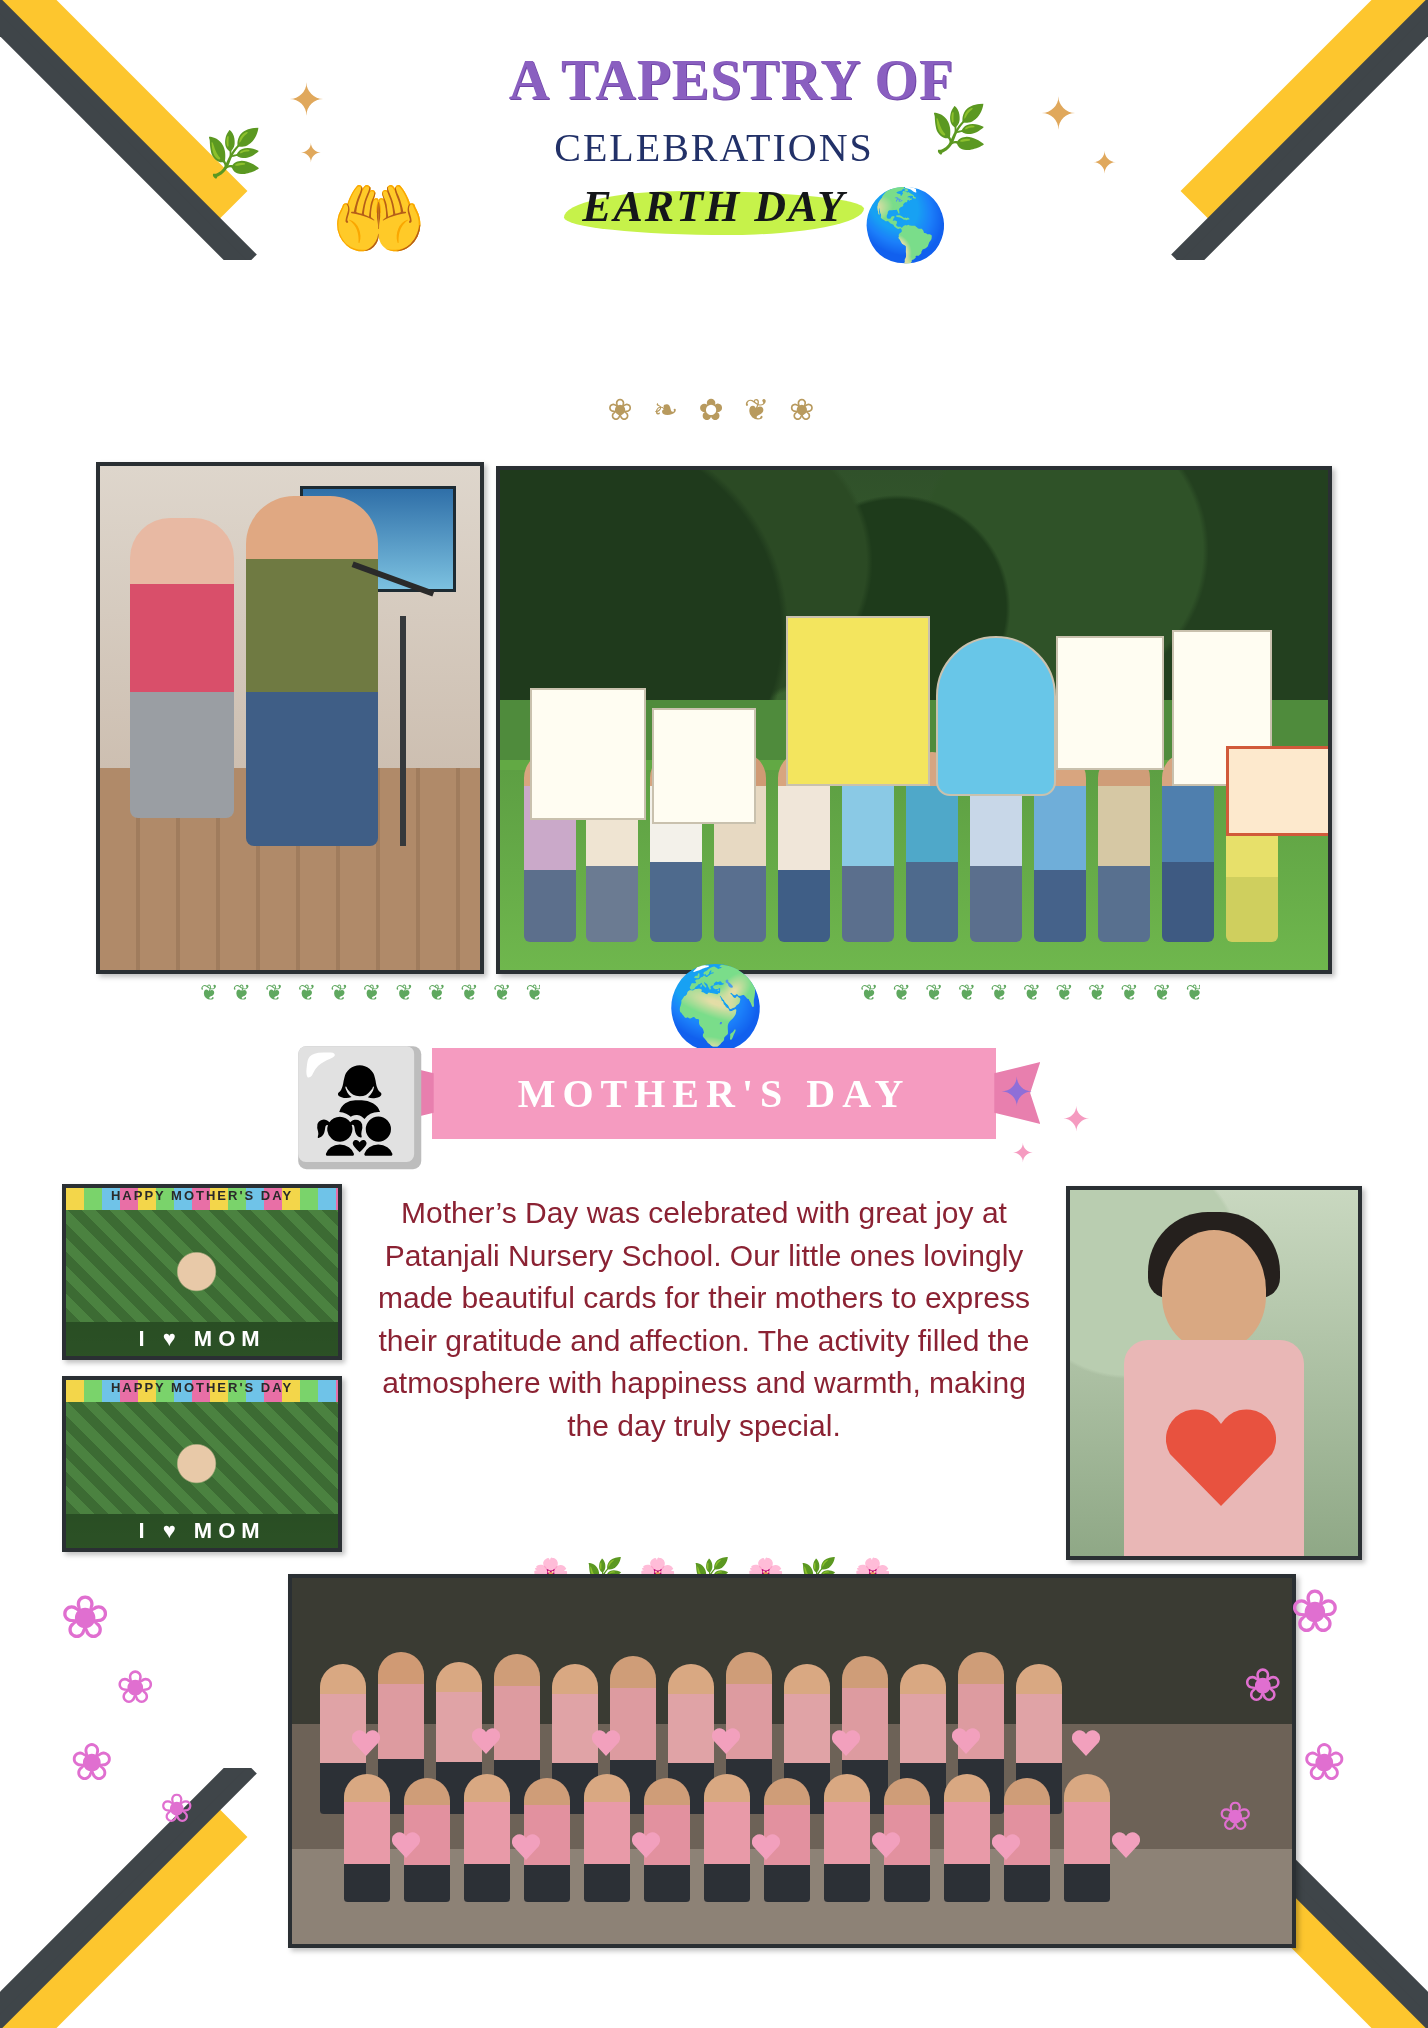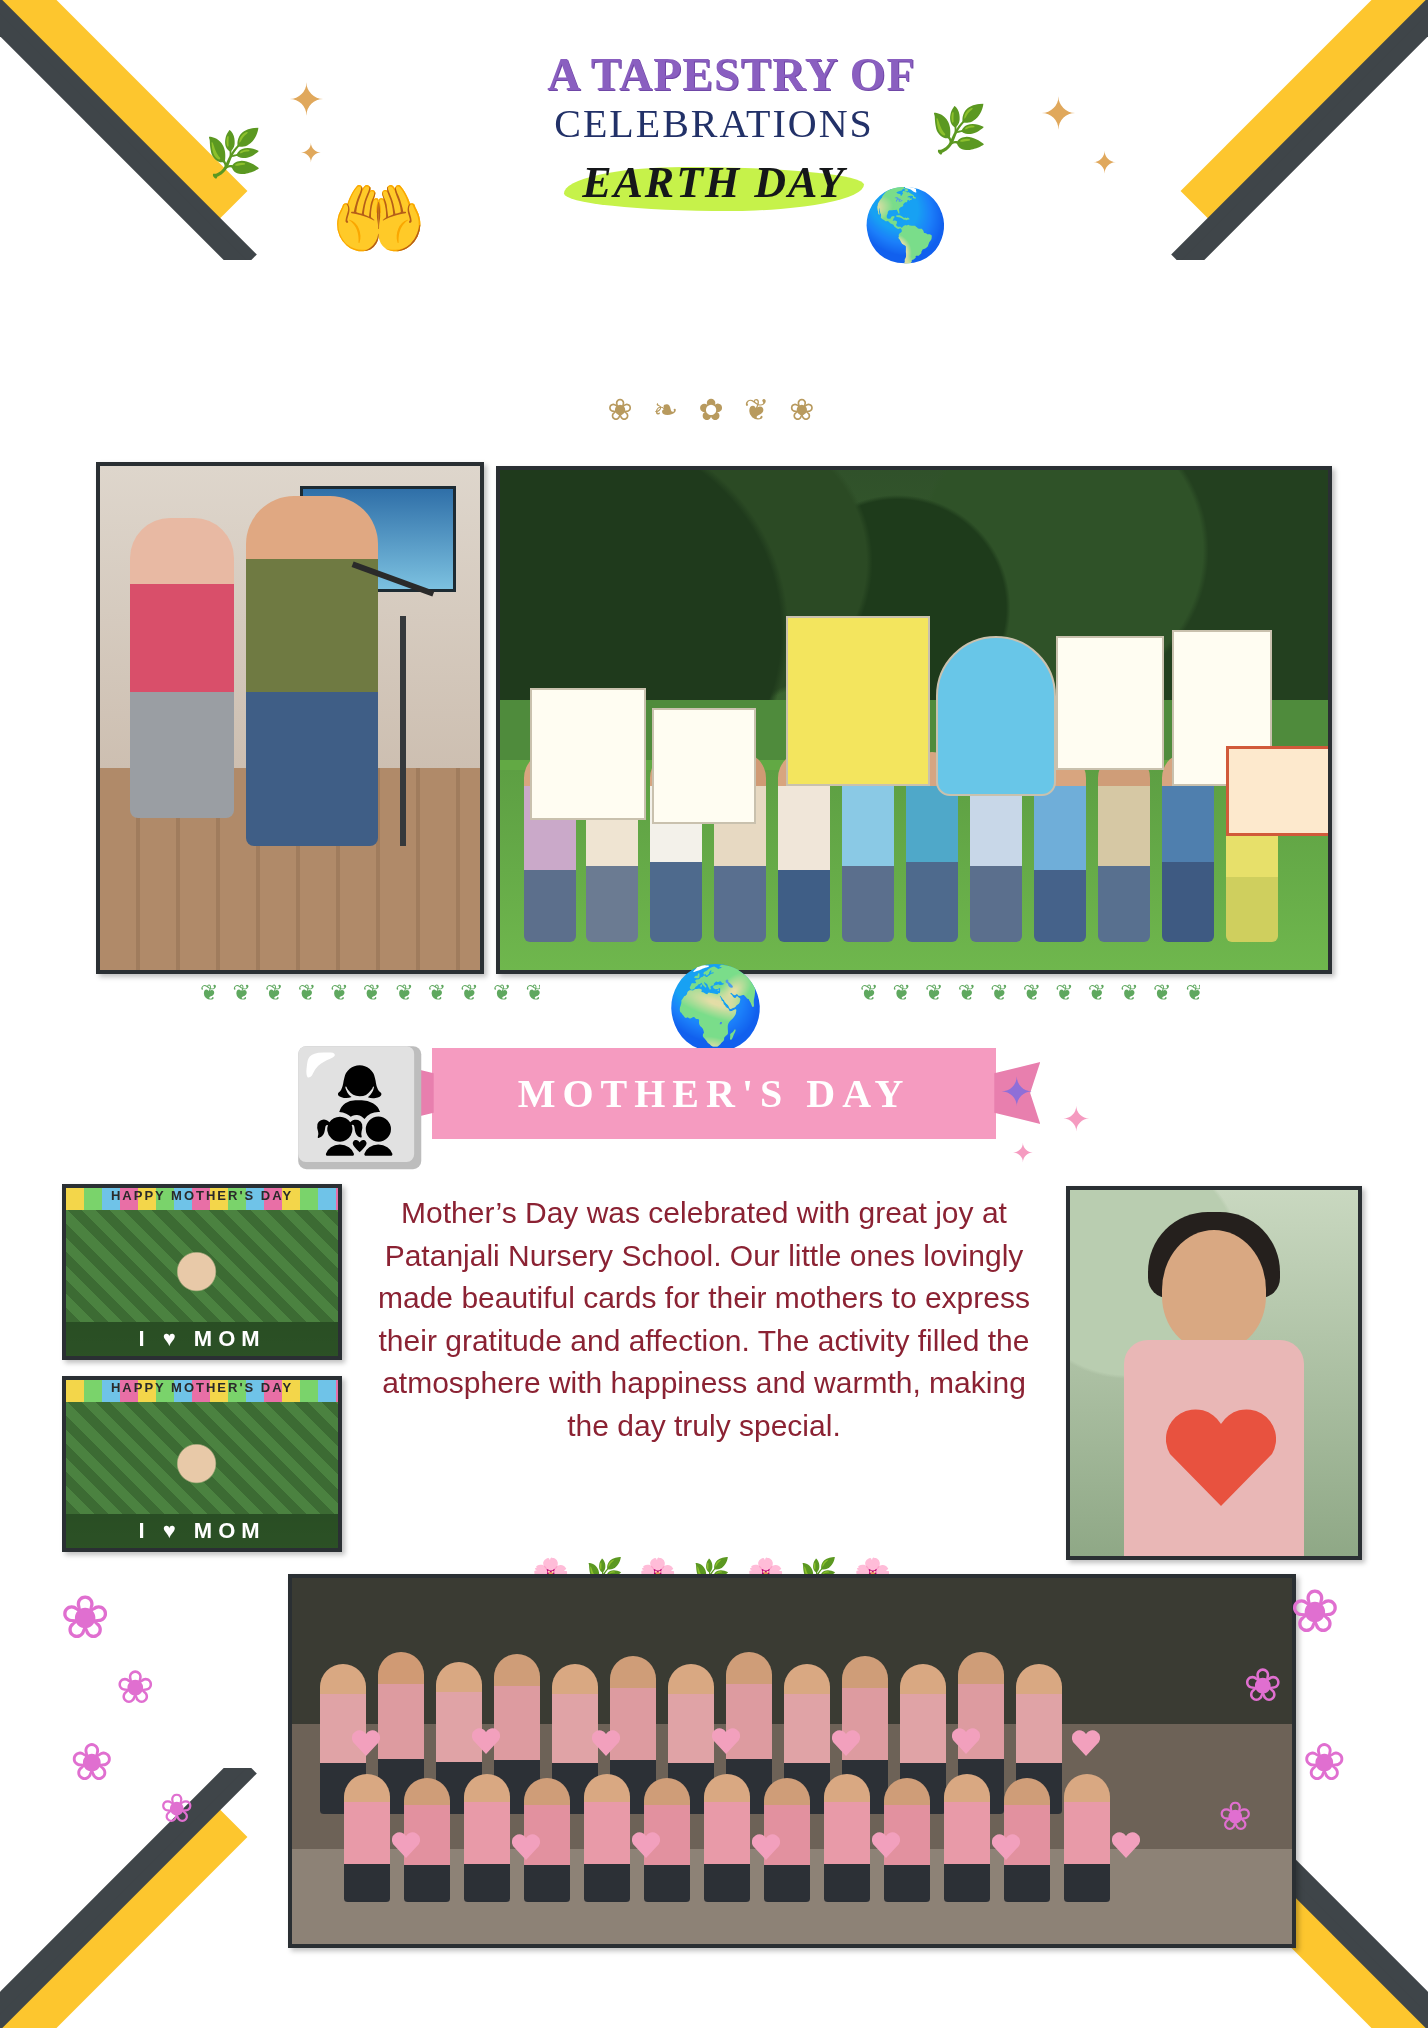--- a/index.html
+++ b/index.html
@@ -61,7 +61,7 @@
   }
   .title-main {
     font-family: "Liberation Serif", serif;
-    font-size: 46px;
+    font-size: 56px;
     font-weight: bold;
     letter-spacing: 1px;
     color: #8a5fc0;

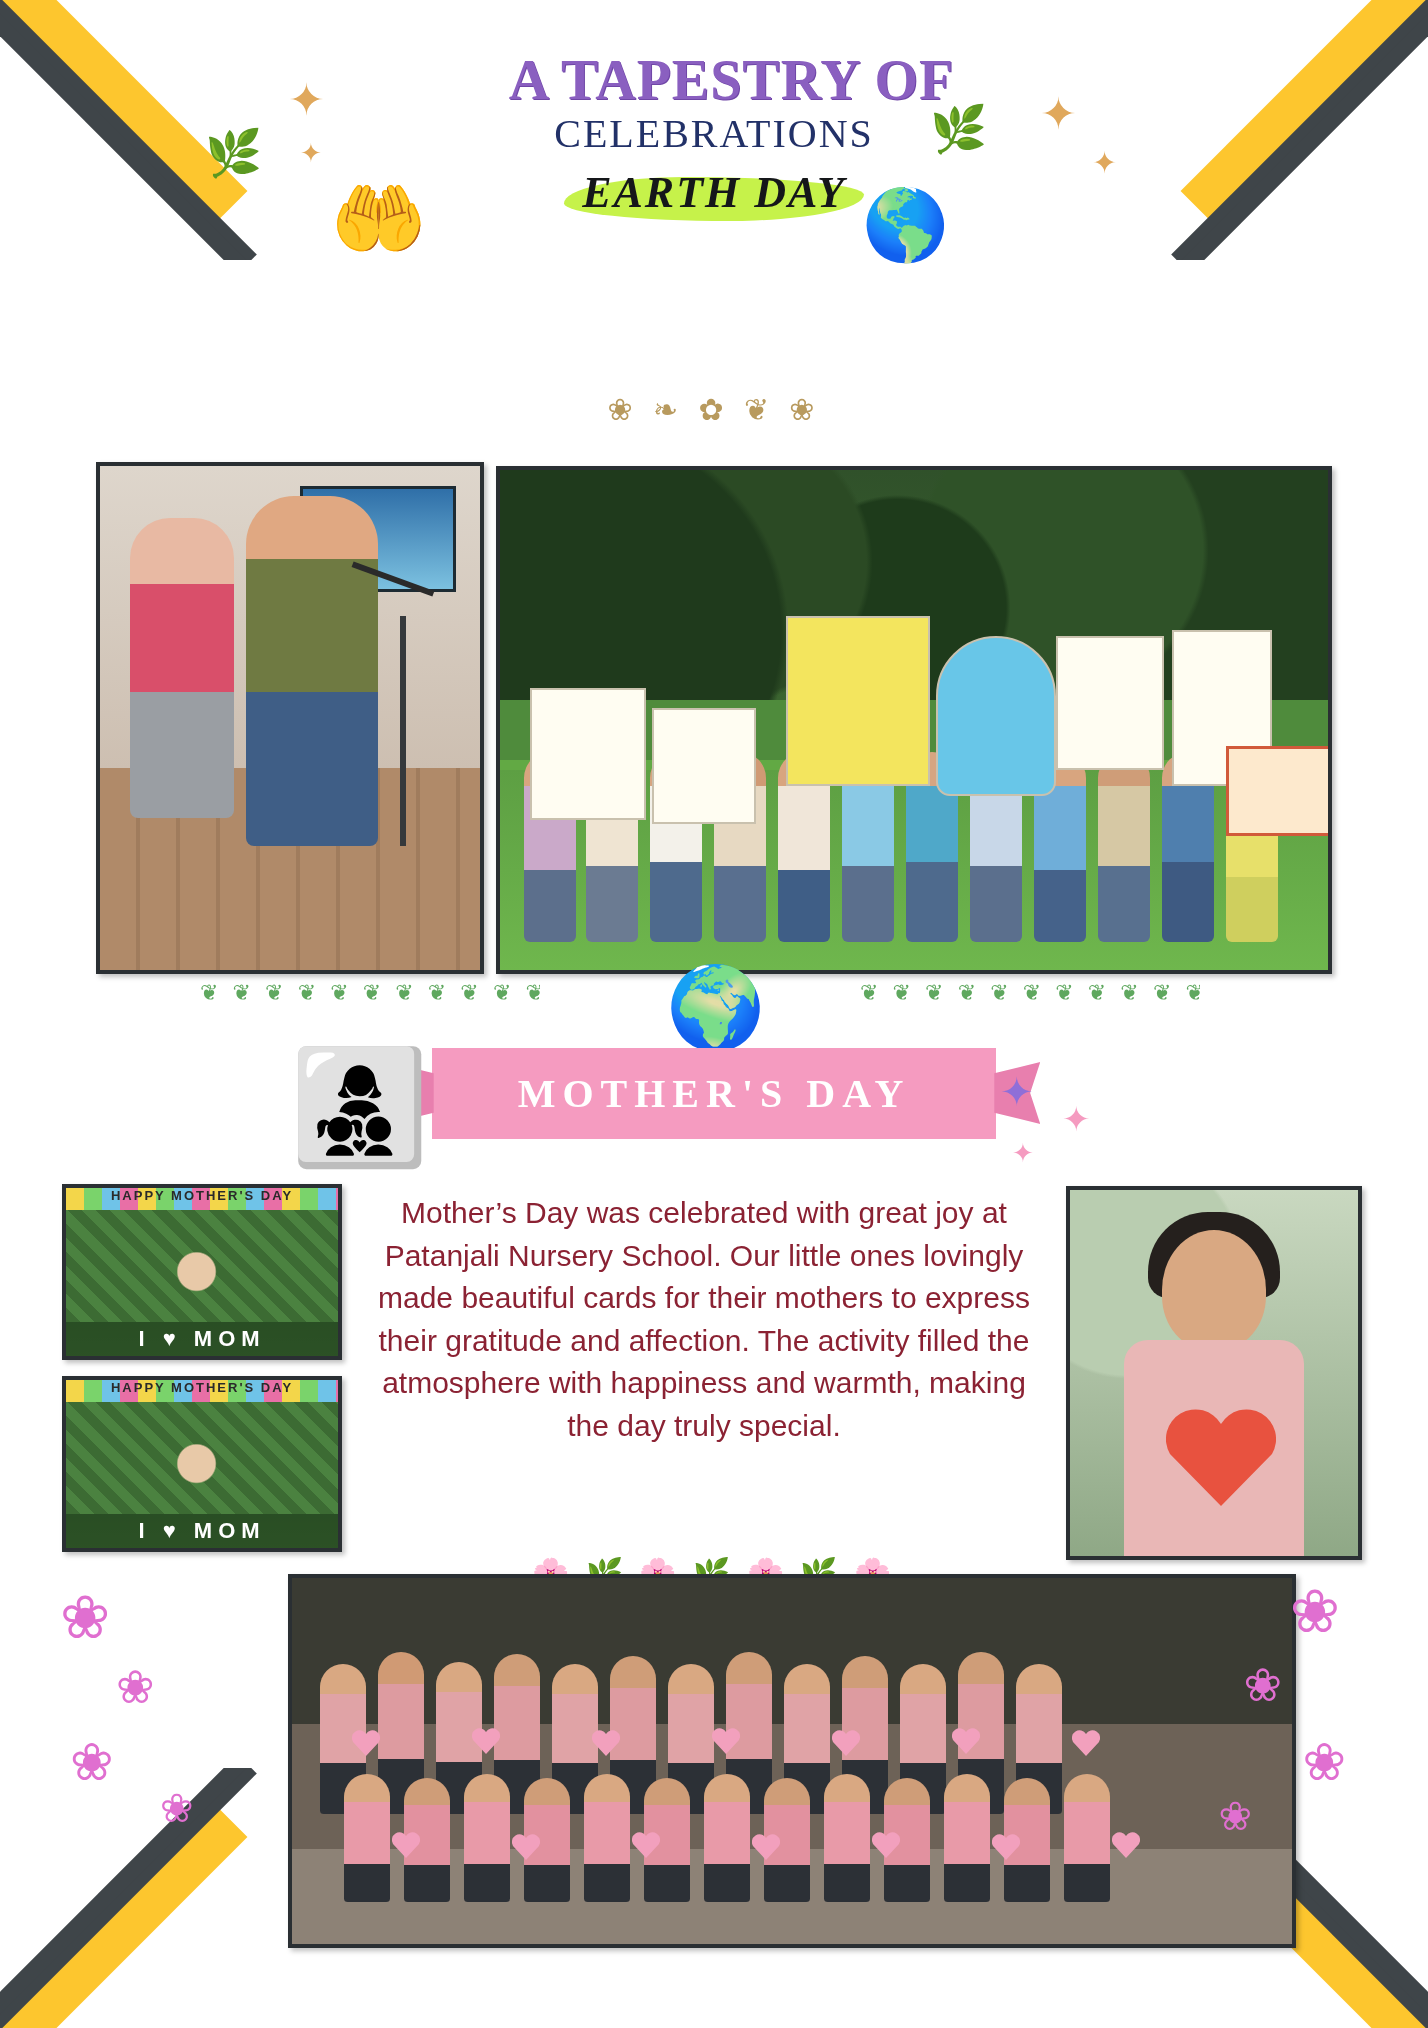--- a/index.html
+++ b/index.html
@@ -74,7 +74,7 @@
     font-size: 40px;
     letter-spacing: 2px;
     color: #223168;
-    margin-top: 2px;
+    margin-top: 16px;
   }
   .earthday-wrap {
     position: relative;

